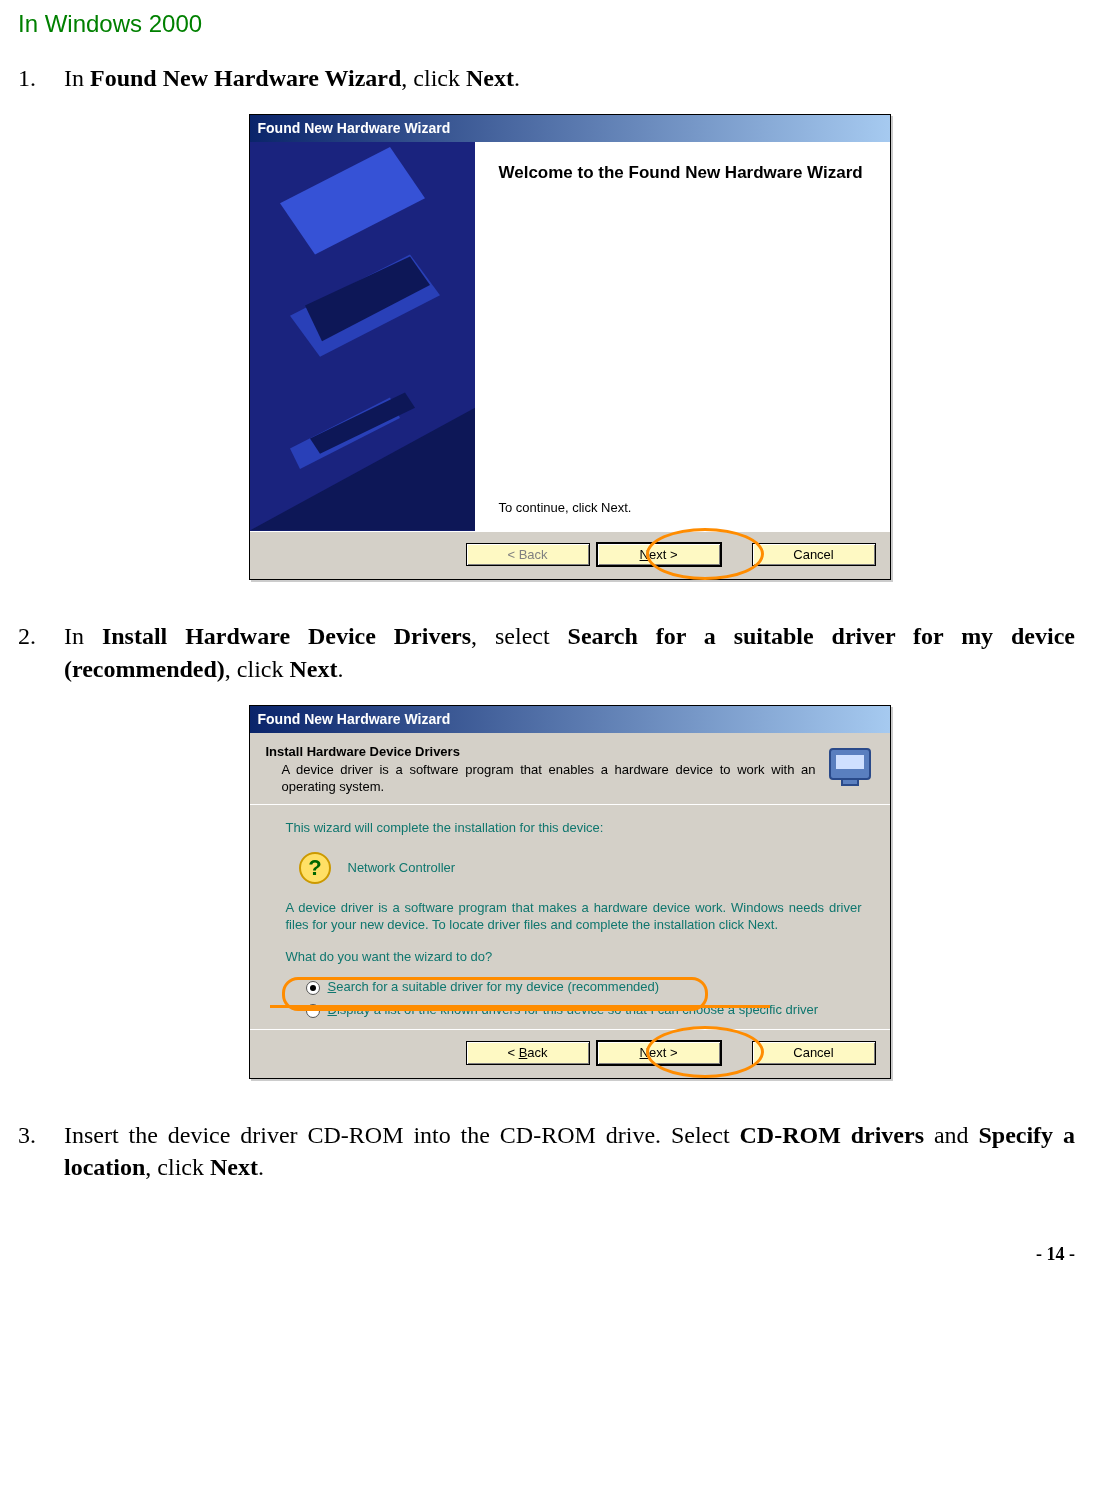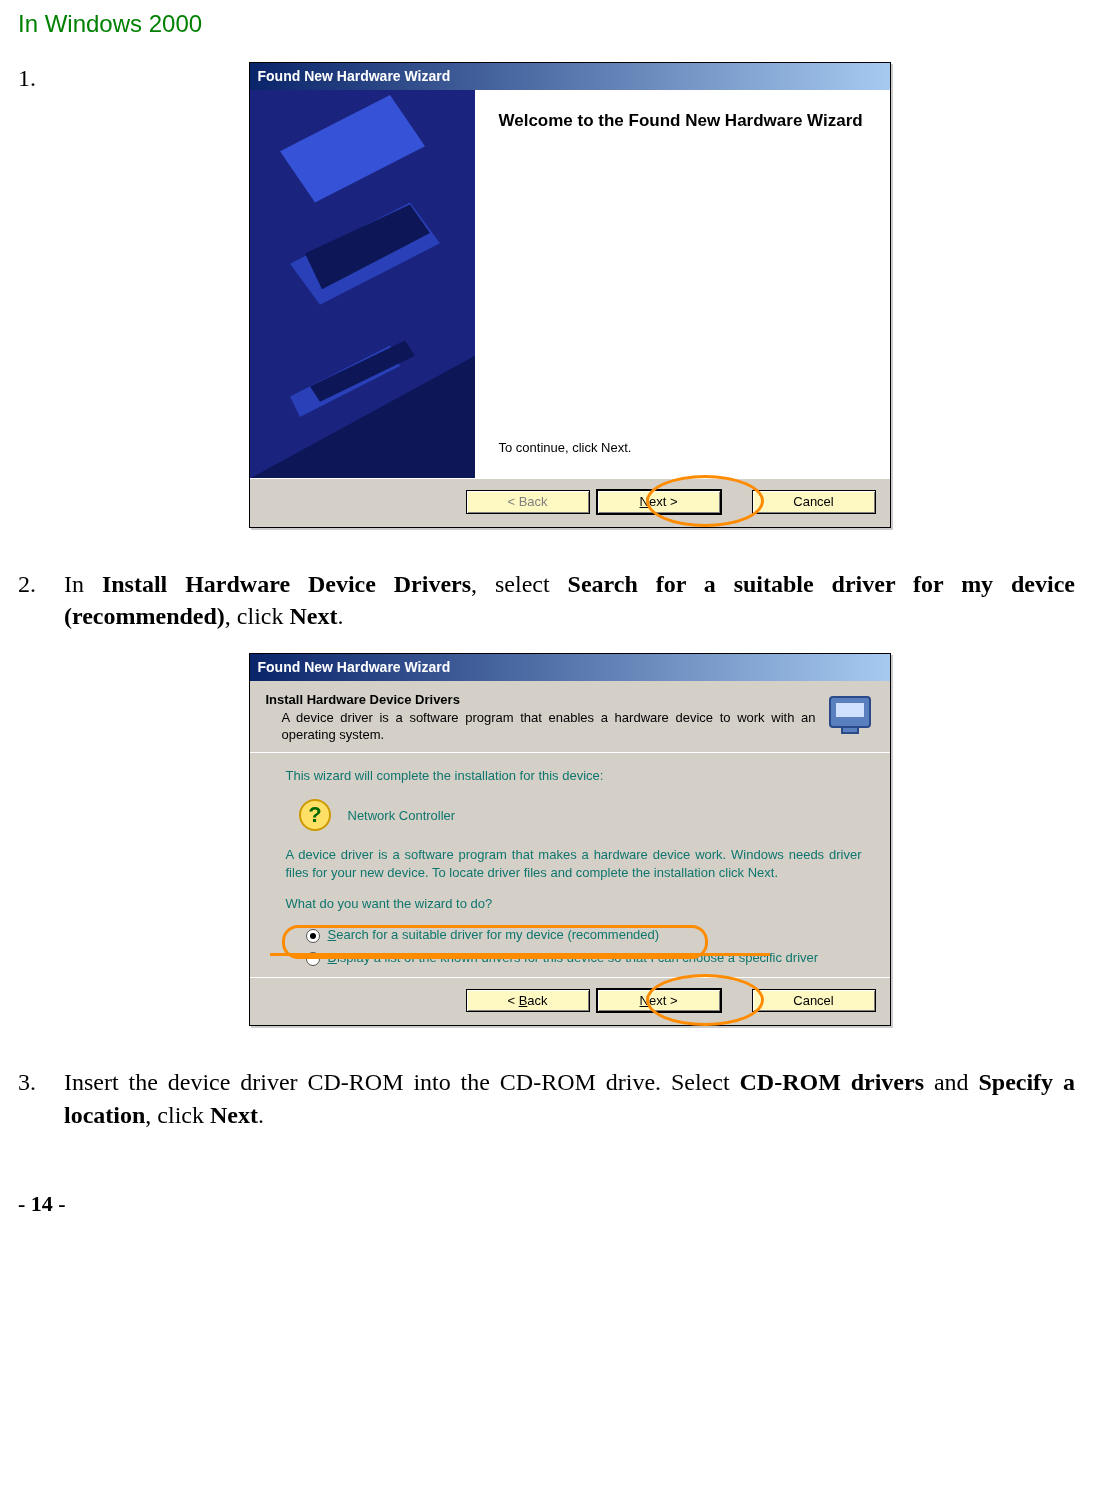--- a/index.html
+++ b/index.html
@@ -195,6 +195,9 @@
 <ol class="steps">
 
   <li>
+    <span>
+      <span>In </span><b>Found New Hardware Wizard</b><span>, click </span><b>Next</b><span>.</span>
+    </span>
 
     
     <div class="dialog-wrap">

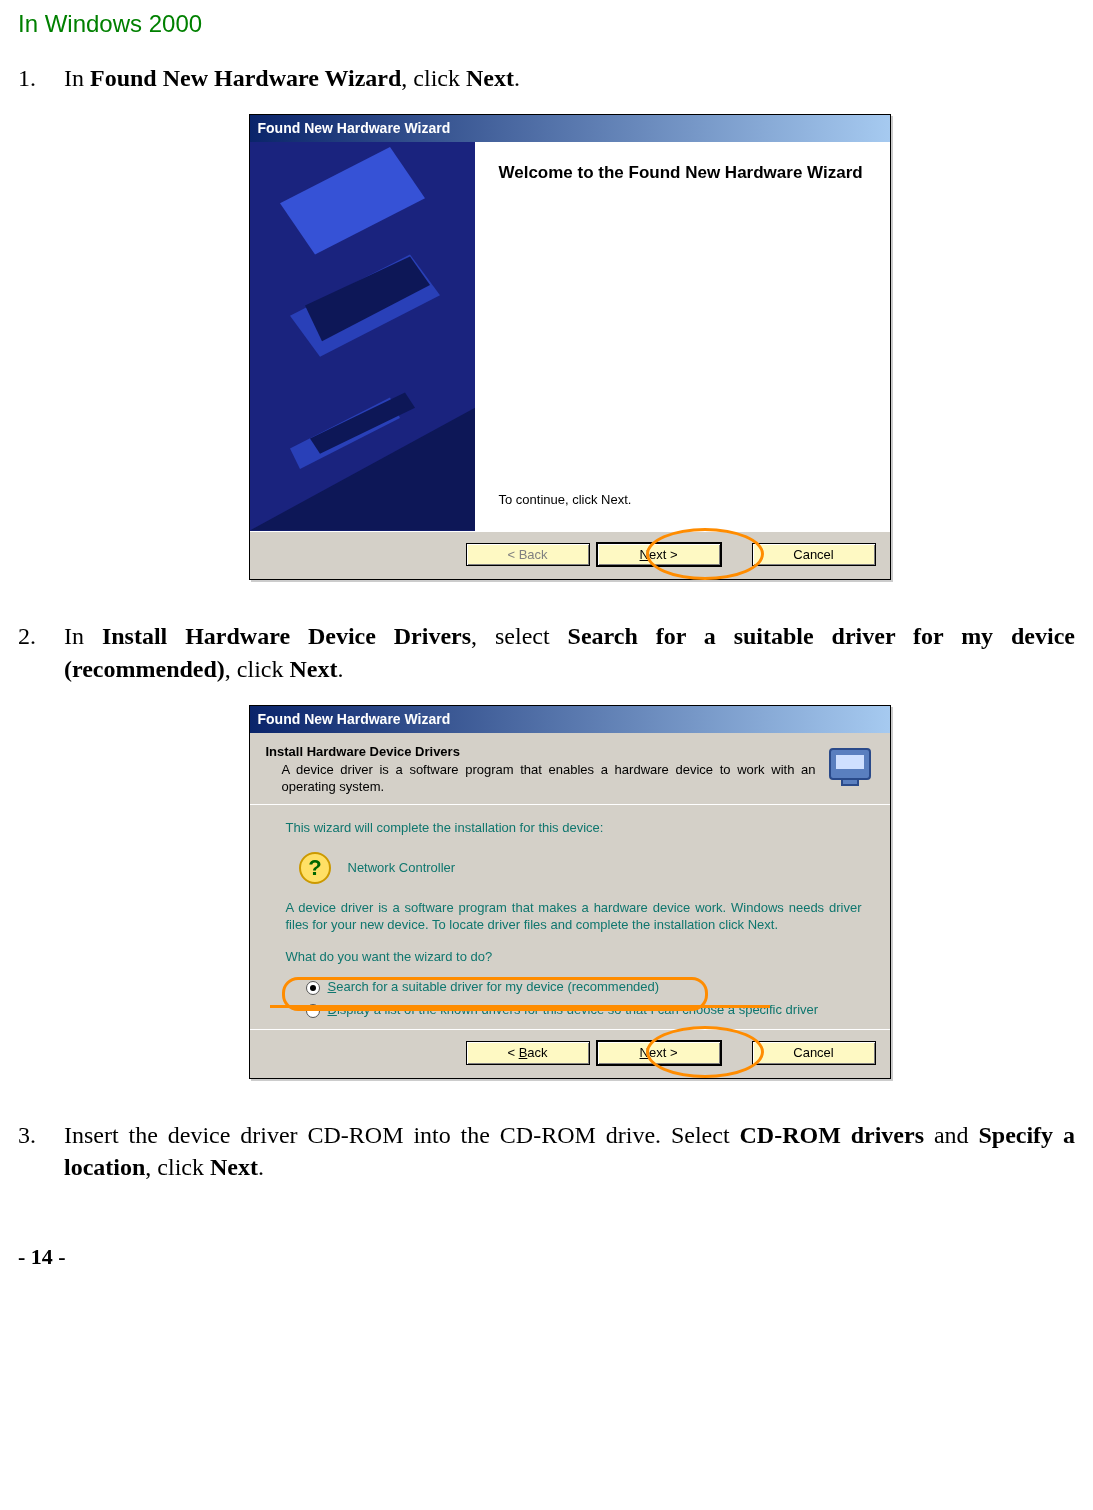--- a/index.html
+++ b/index.html
@@ -75,7 +75,7 @@
   .welcome-right {
     flex: 1;
     background: #fff;
-    padding: 20px 24px 16px 24px;
+    padding: 20px 24px 8px 24px;
     font-size: 13px;
     color: #000;
     display: flex;

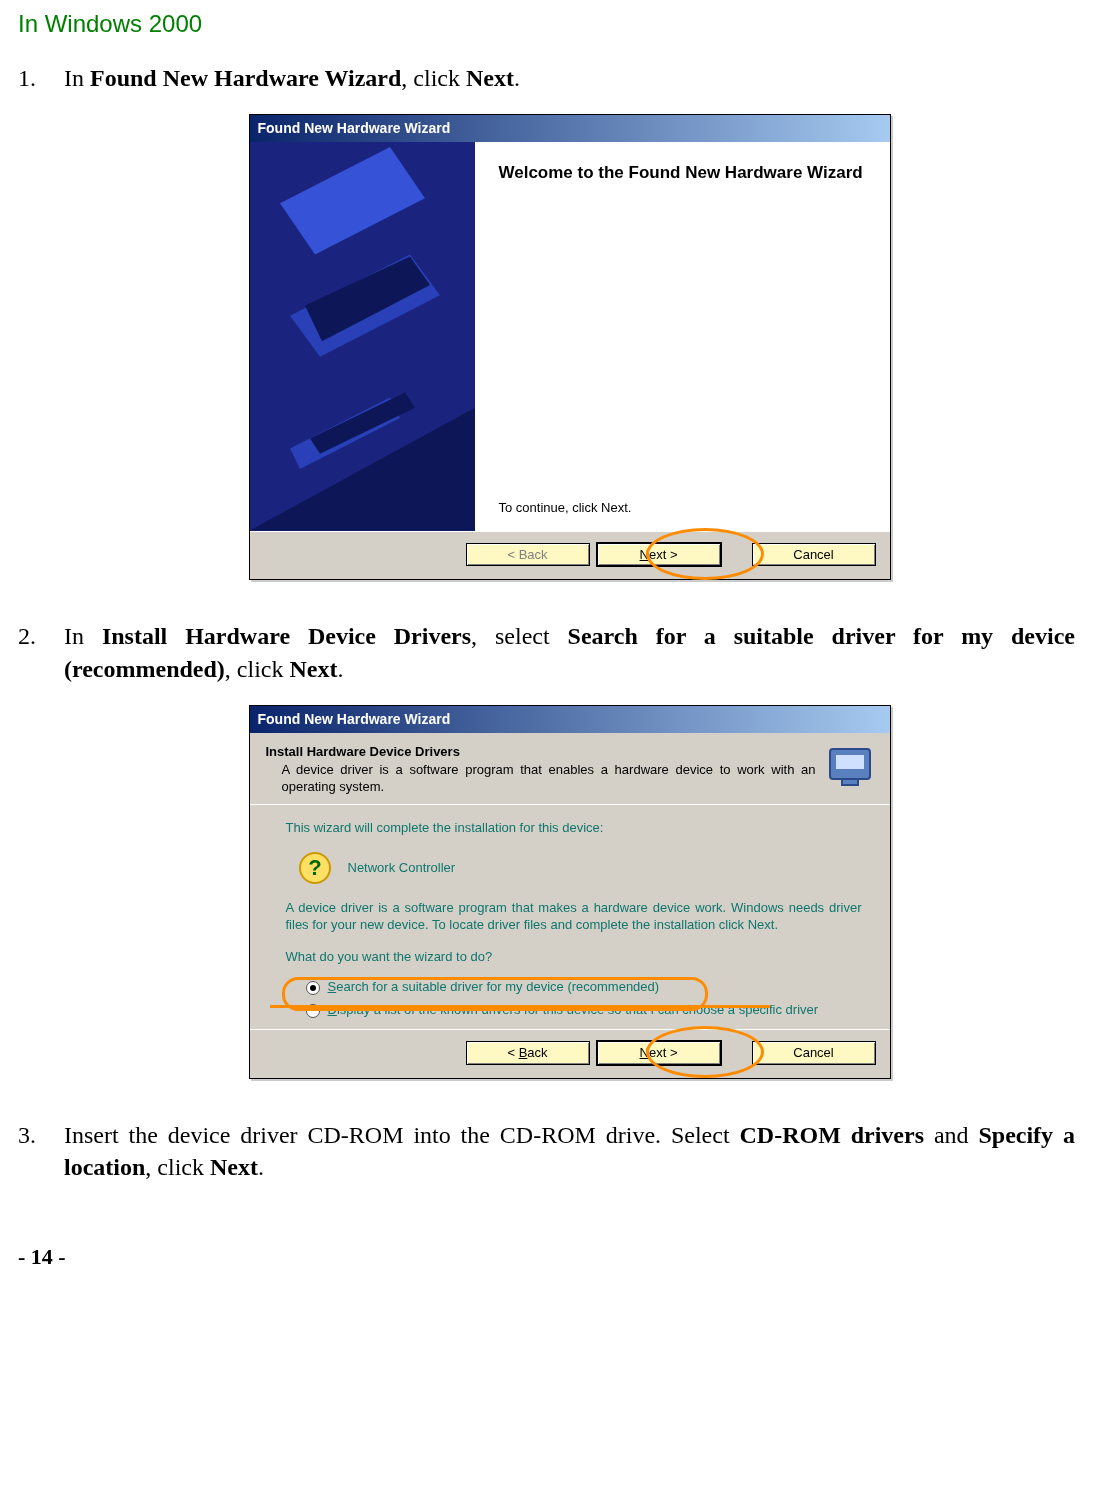--- a/index.html
+++ b/index.html
@@ -181,9 +181,9 @@
     pointer-events: none;
   }
   .page-num {
-    text-align: left;
+    text-align: right;
     font-weight: bold;
-    font-size: 22px;
+    font-size: 18px;
     margin-top: 60px;
   }
 </style>

